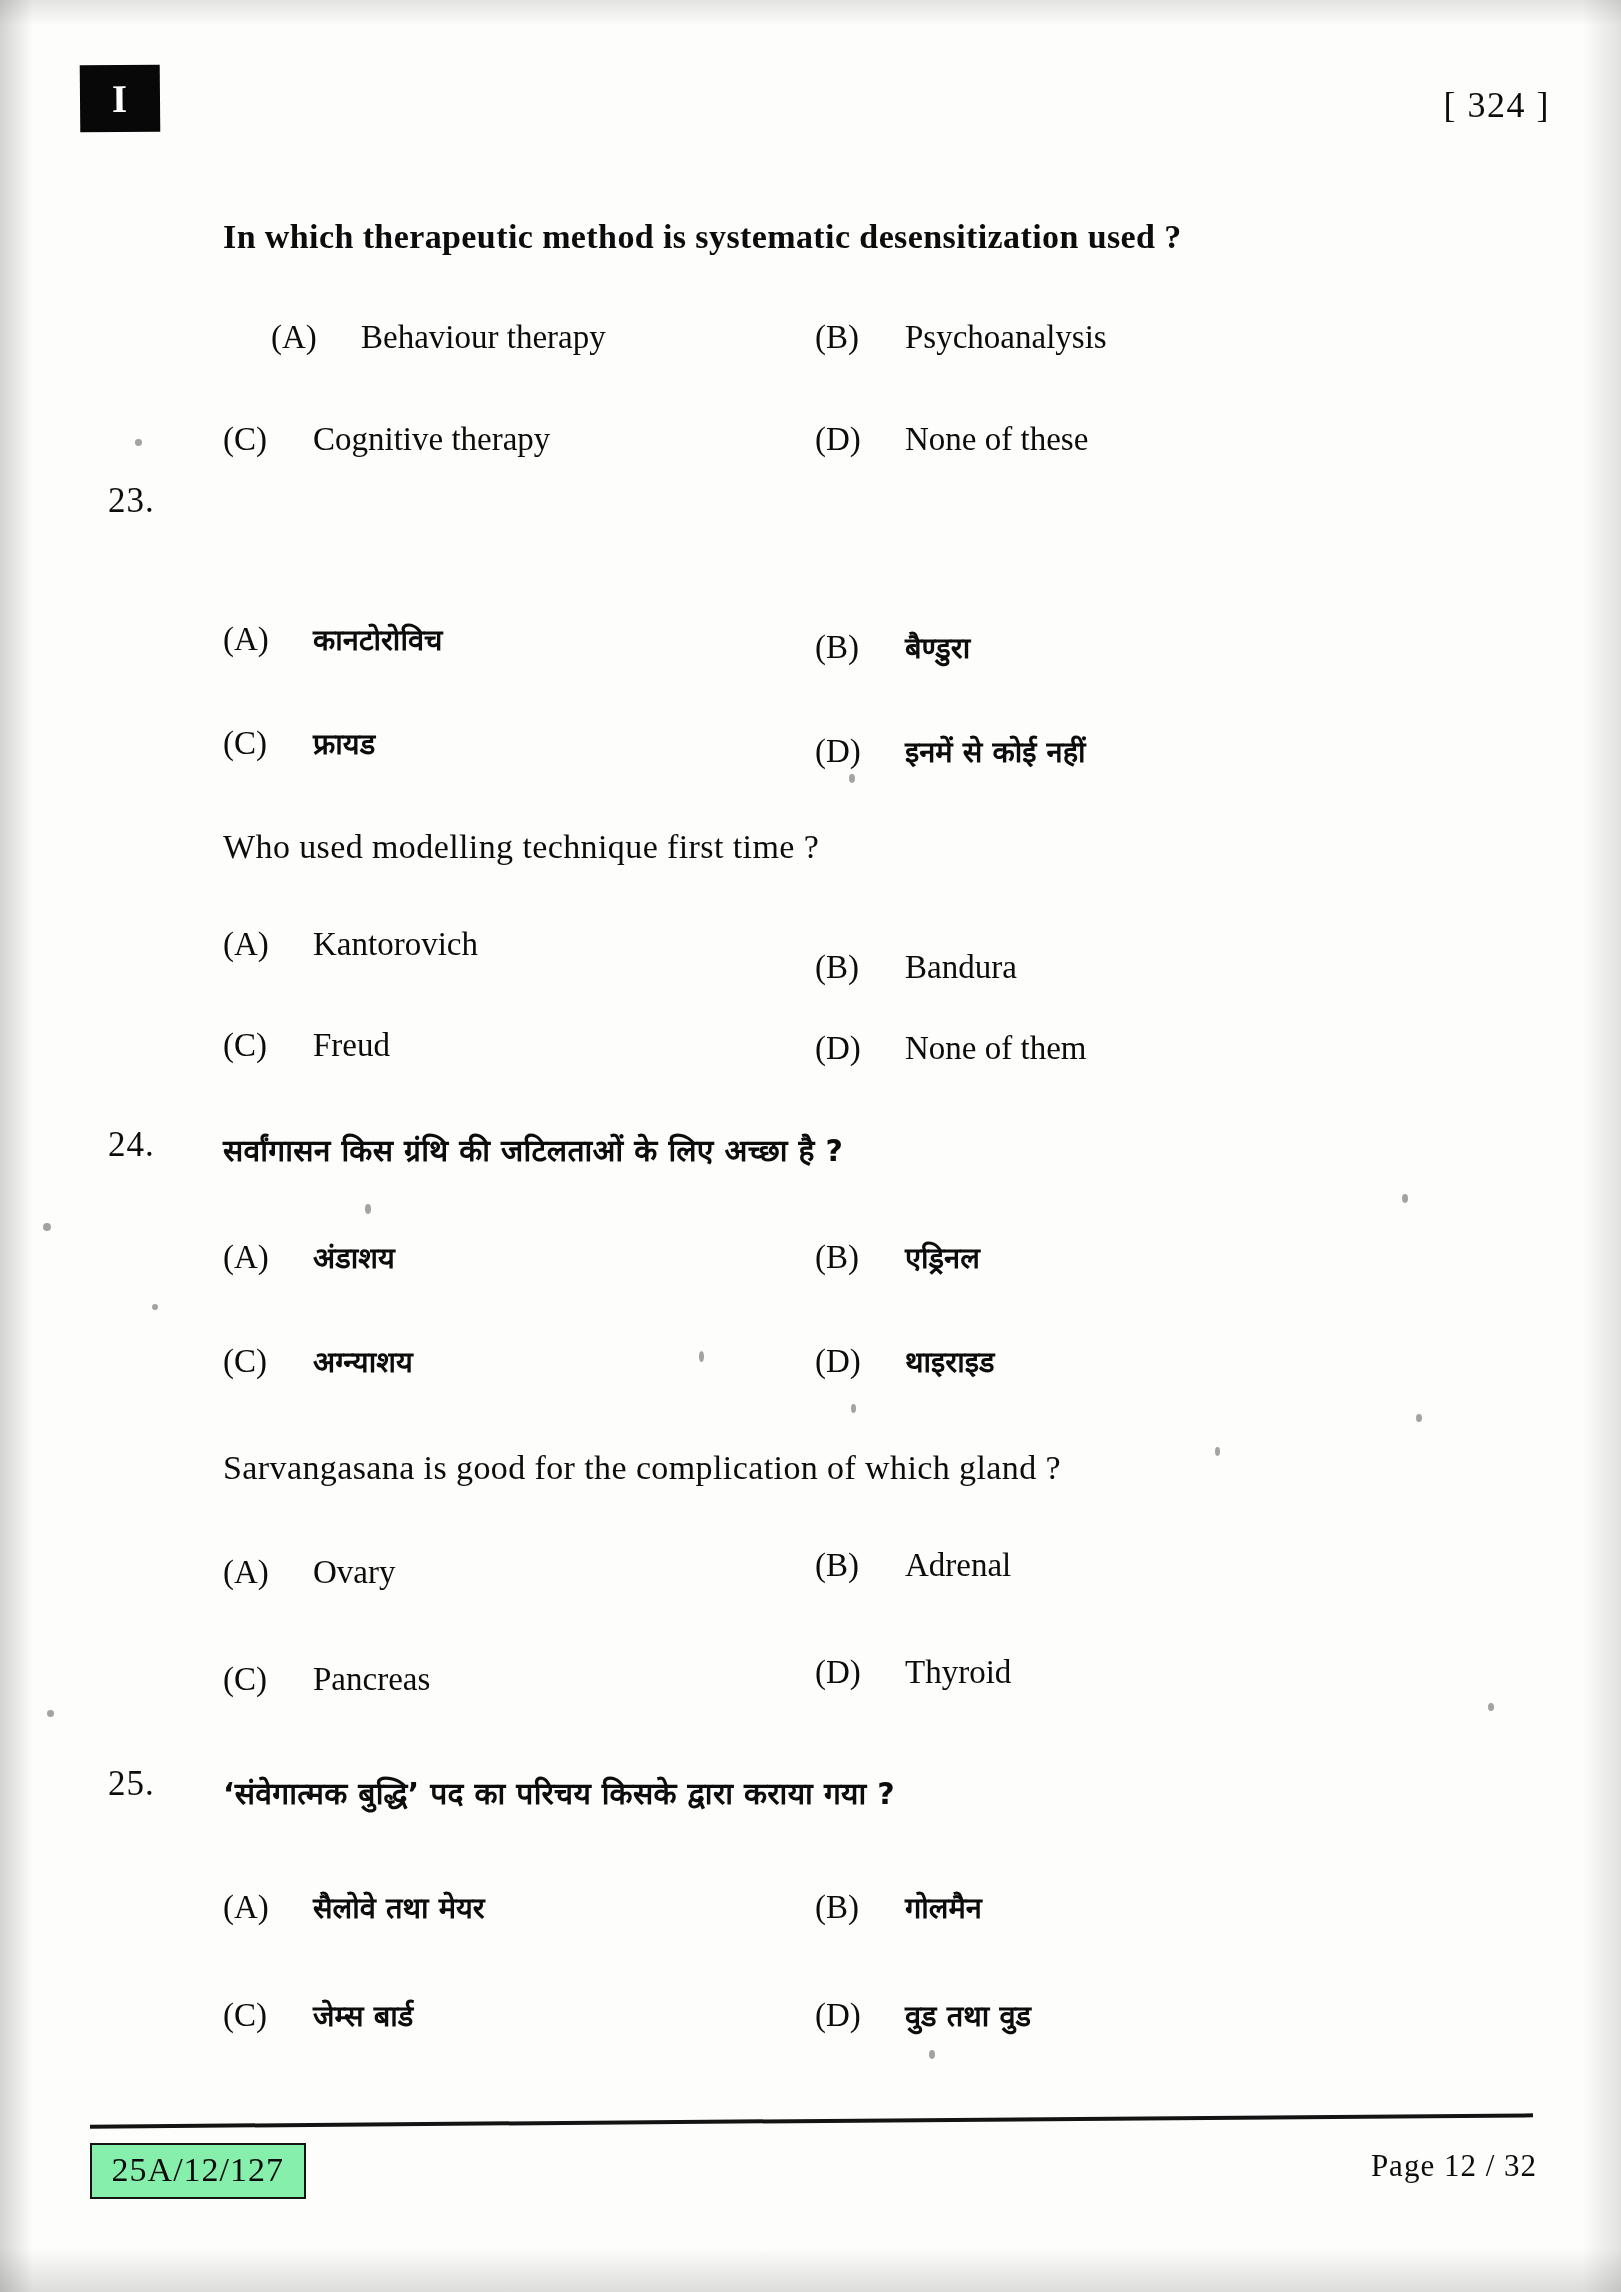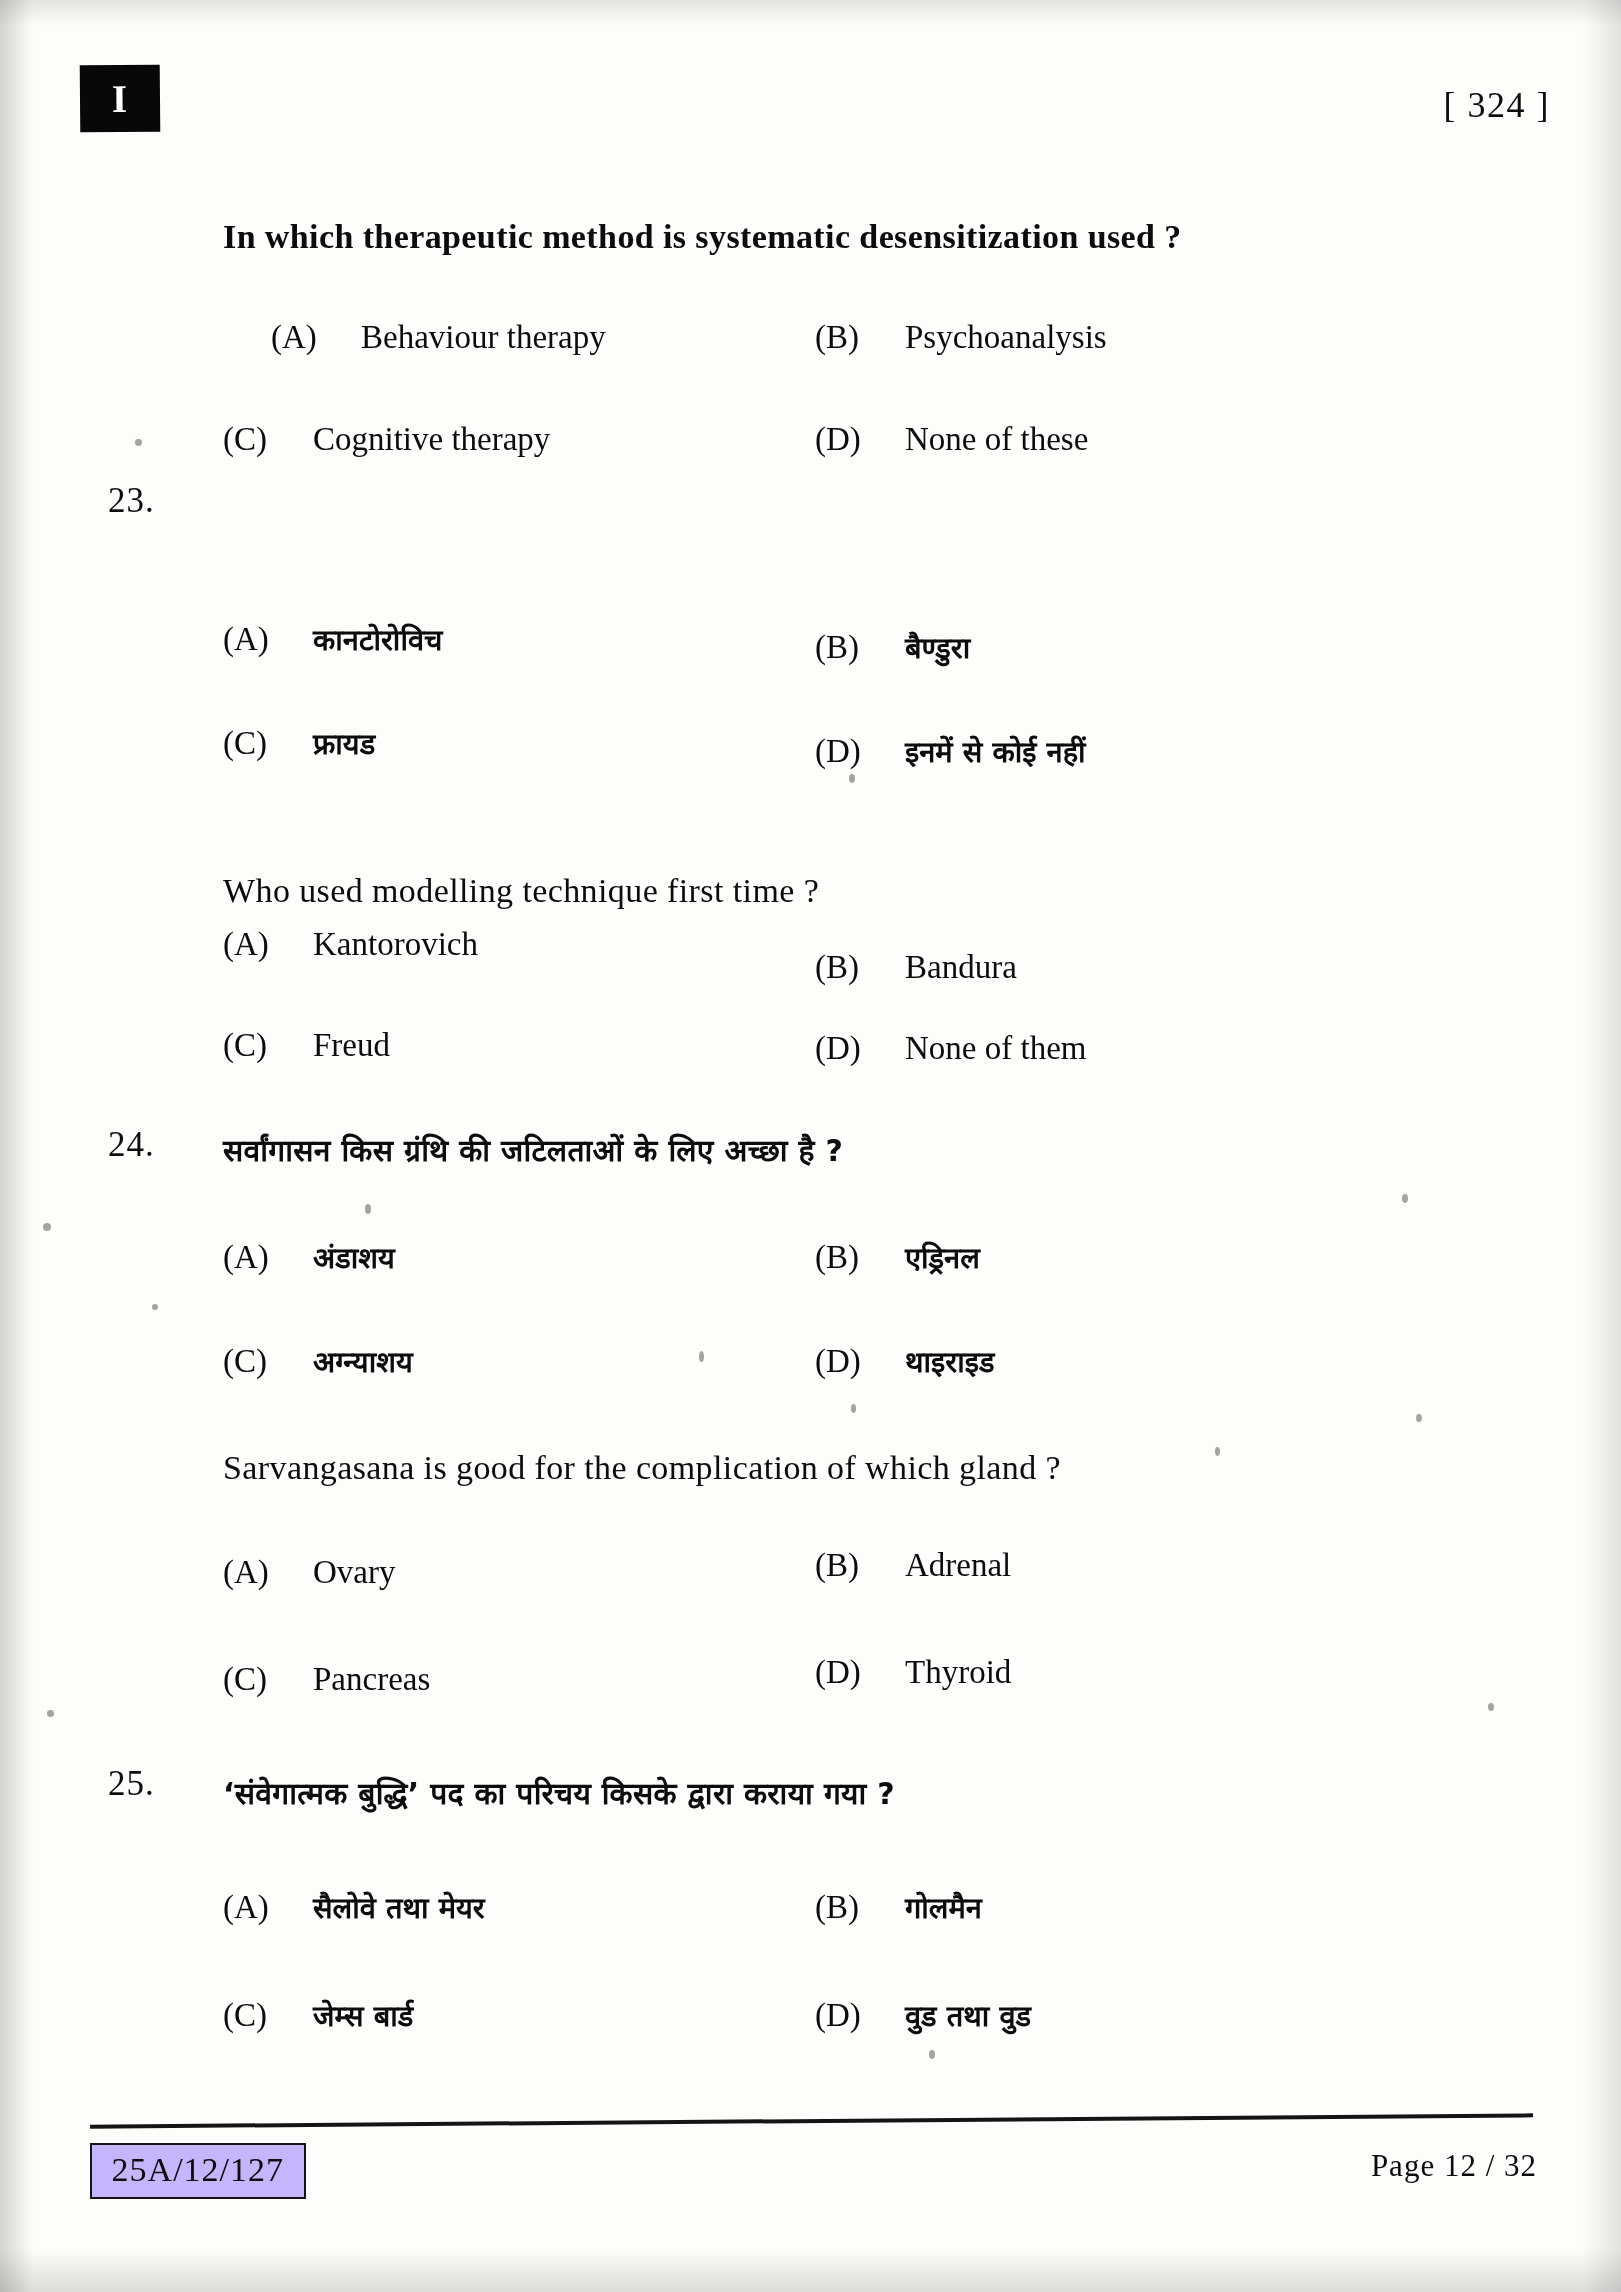--- a/index.html
+++ b/index.html
@@ -195,7 +195,7 @@
     <span class="lab">(D)</span><span class="val">इनमें से कोई नहीं</span>
   </div>
 
-  <div class="qtext-en" style="top:872px;">Who used modelling technique first time ?</div>
+  <div class="qtext-en" style="top:828px;">Who used modelling technique first time ?</div>
 
   <div class="opt en col-left" style="top:926px;">
     <span class="lab">(A)</span><span class="val">Kantorovich</span>

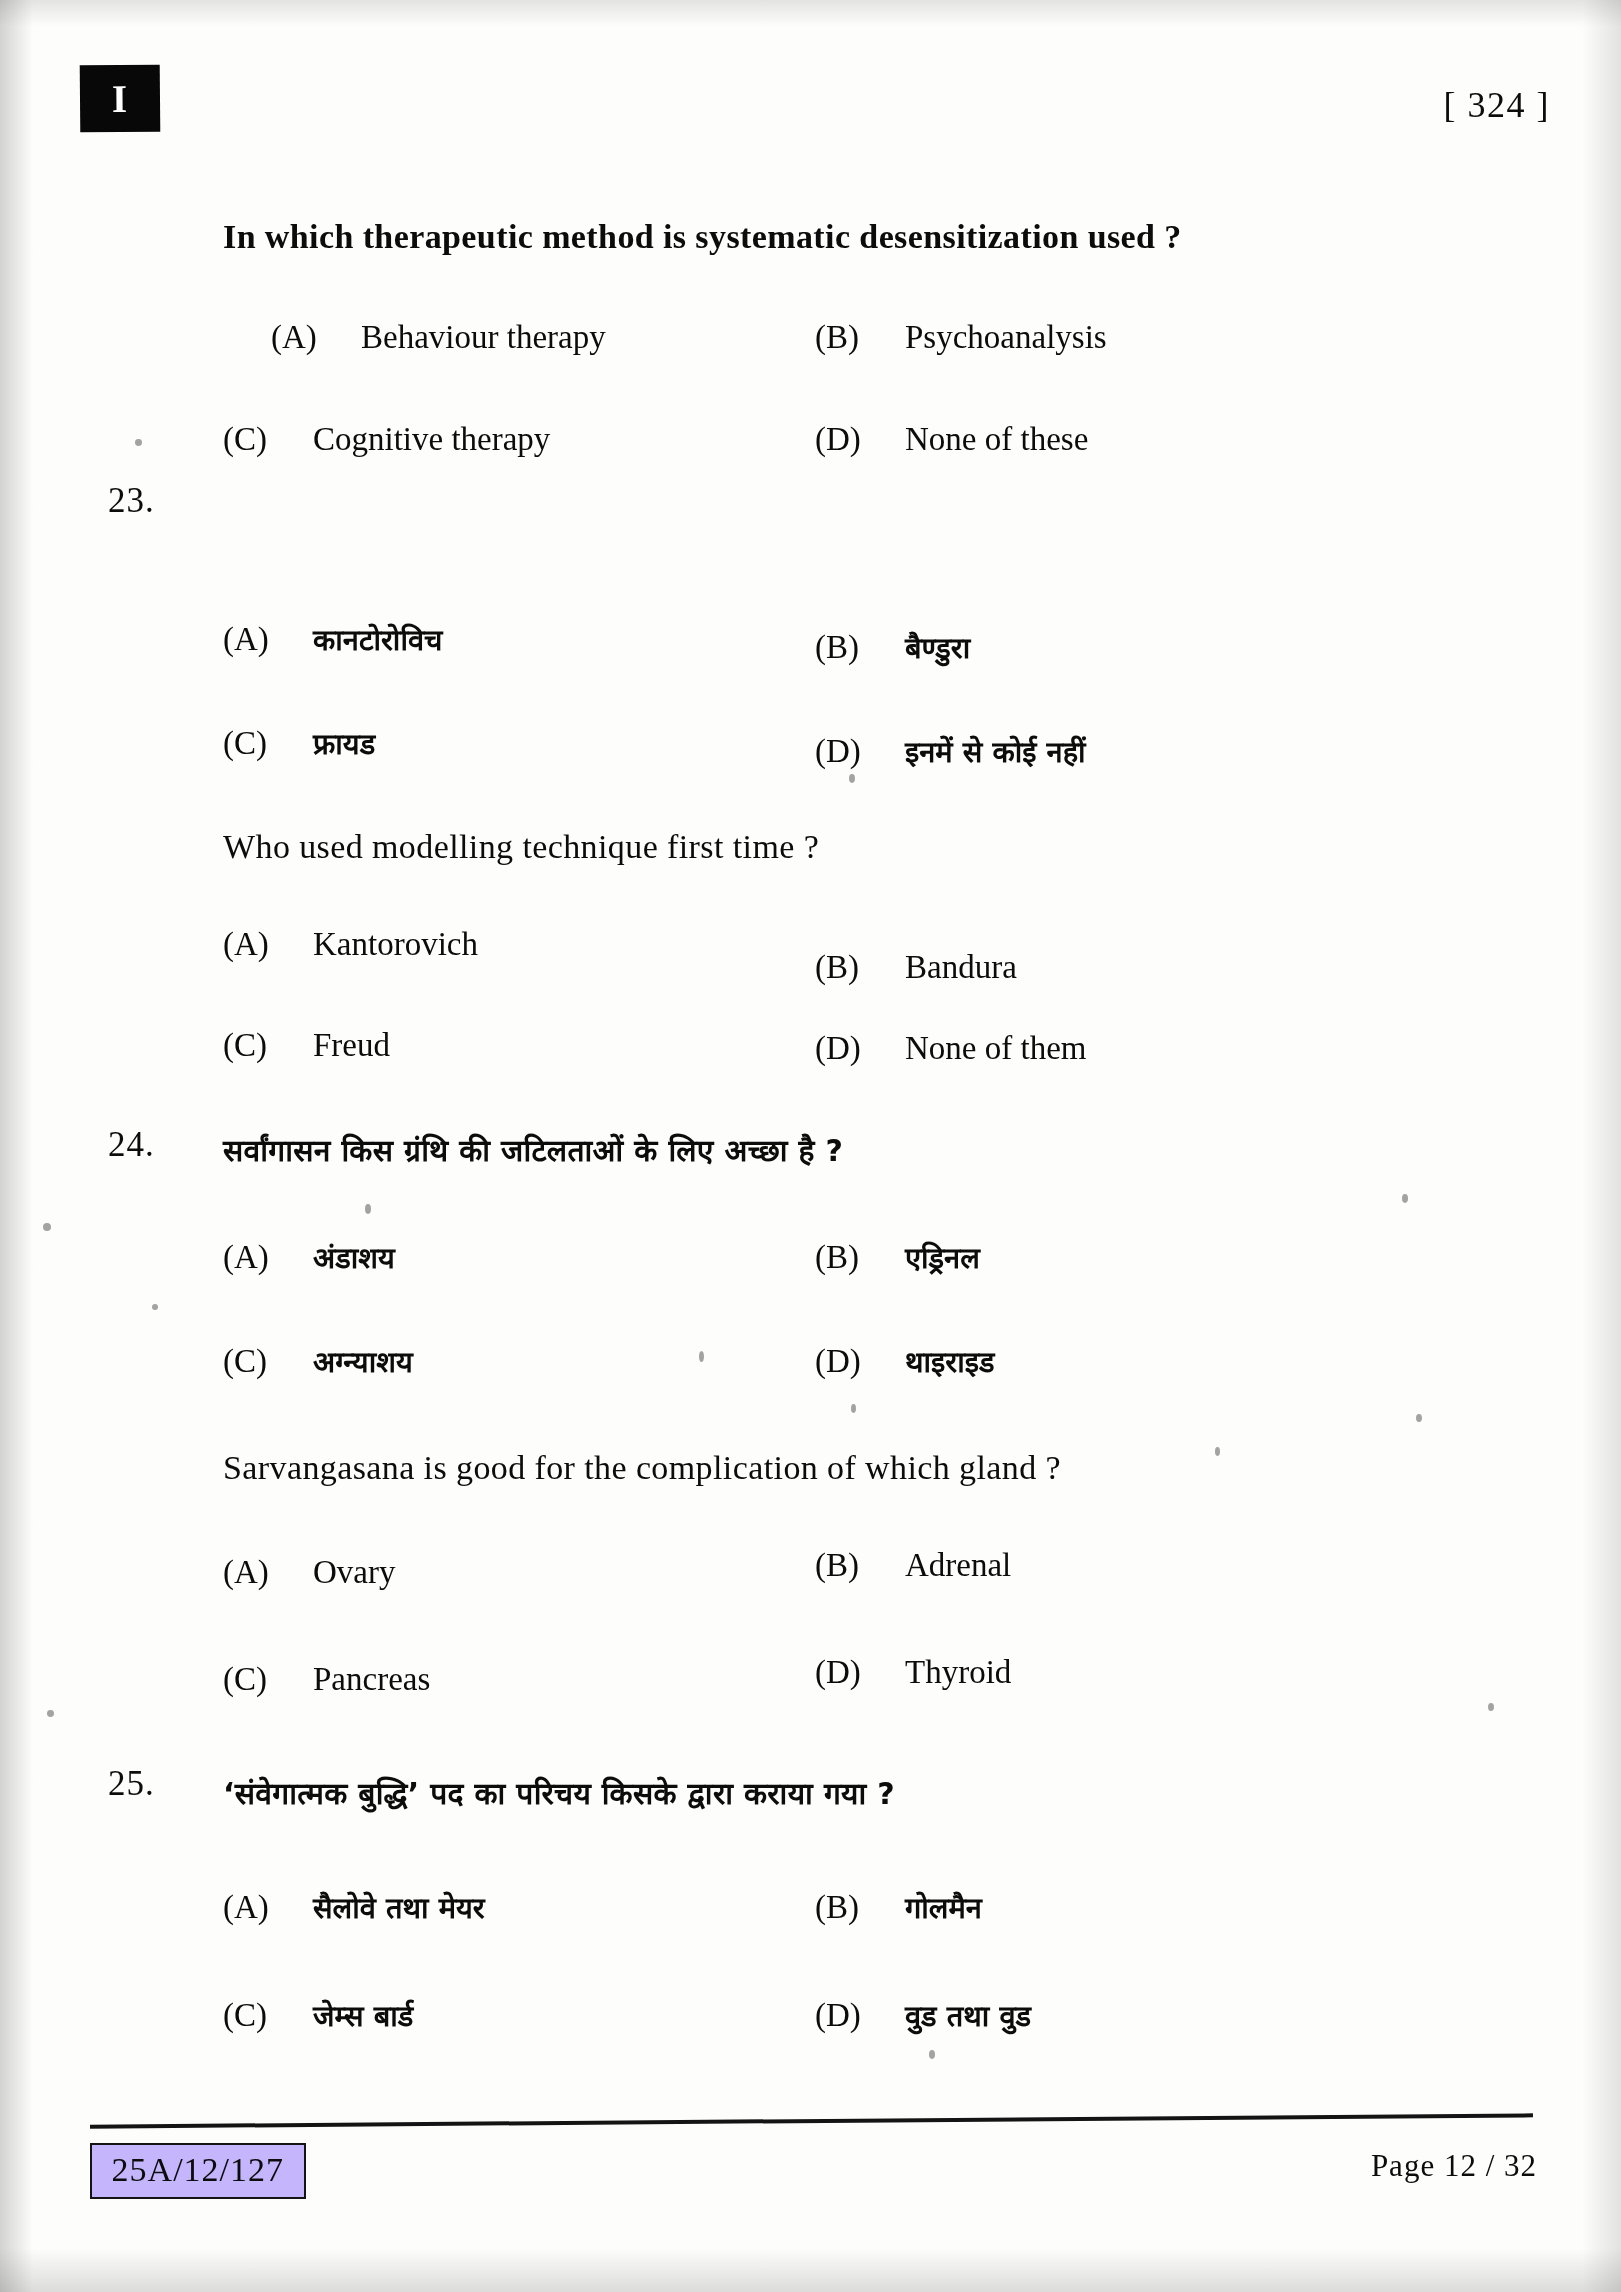--- a/index.html
+++ b/index.html
@@ -134,7 +134,7 @@
     padding: 5.9px 19.6px 7.8px 19.6px;
     font-size: 34px;
     letter-spacing: 1px;
-    background: #c4b5fd;
+    background: #86efac;
   }
   .footer-page {
     position: absolute;

